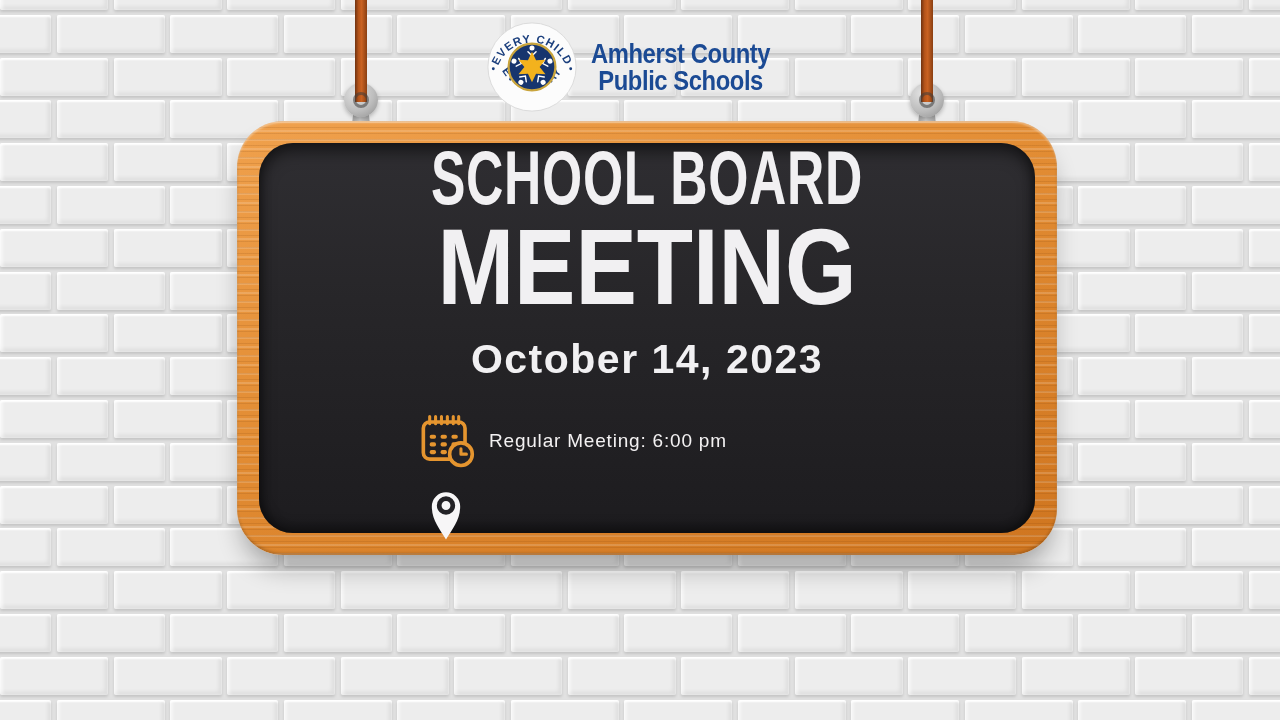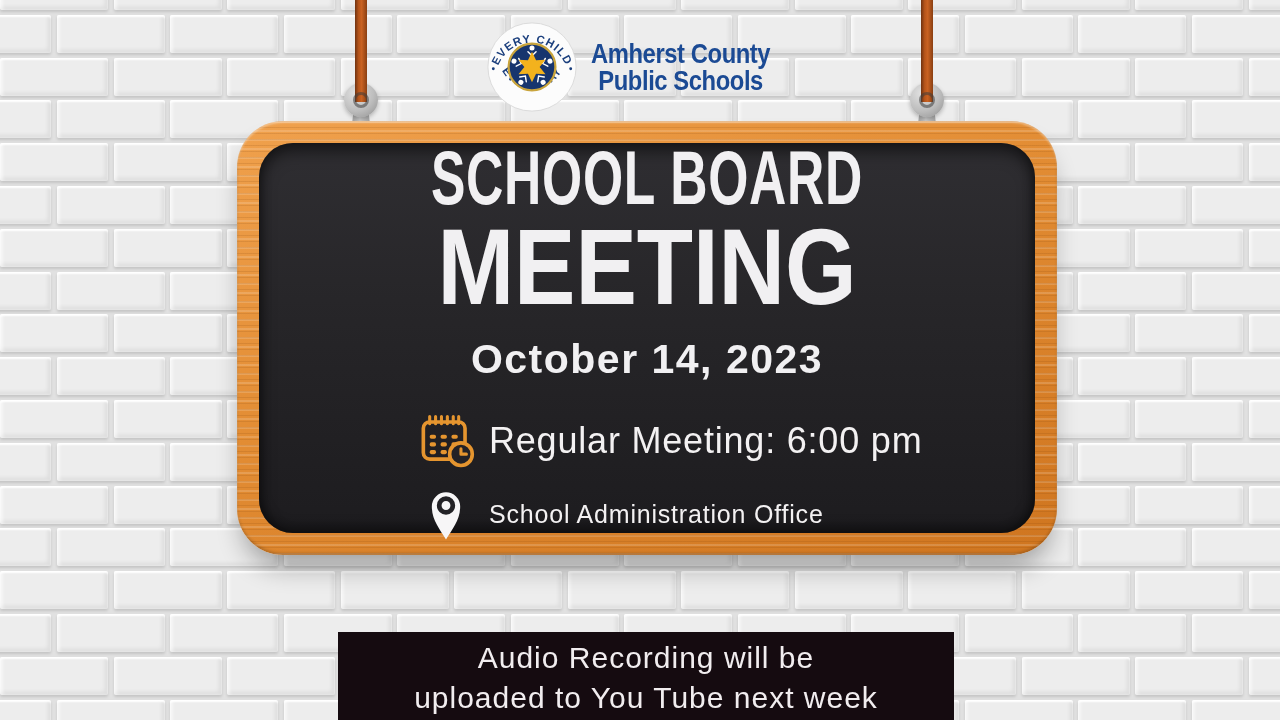--- a/index.html
+++ b/index.html
@@ -77,7 +77,7 @@
     color:#f3f1f2; white-space:nowrap;
   }
   .detail-row .ic { width:58px; display:flex; justify-content:center; align-items:center; }
-  .row-time { top:298px; transform:translateY(-50%); font-size:36px; letter-spacing:.8px; }
+  .row-time { top:298px; transform:translateY(-50%); font-size:19px; letter-spacing:.8px; }
   .row-place { top:371px; transform:translateY(-50%); font-size:25px; letter-spacing:.8px; }
 
   

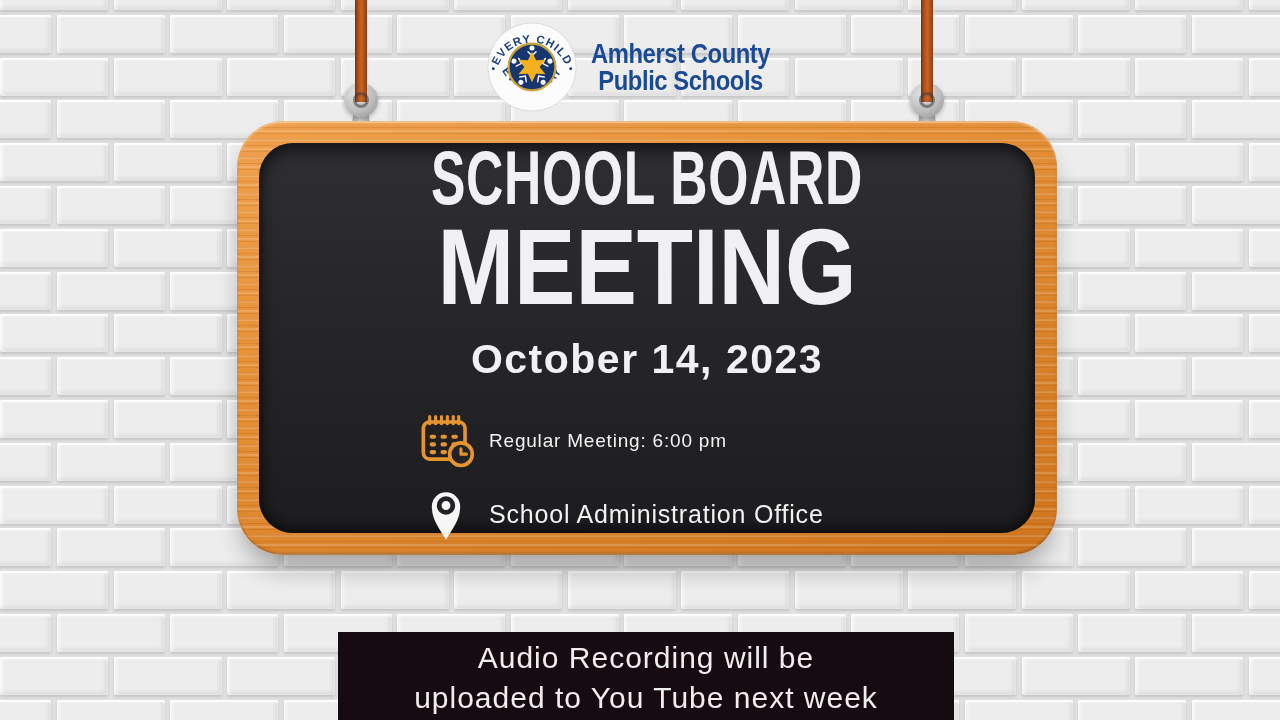--- a/index.html
+++ b/index.html
@@ -409,7 +409,6 @@
             <circle cx="18" cy="20" r="7.2" fill="none" stroke="#232226" stroke-width="5"></circle>
           </svg>
         </span>
-        <span>School Administration Office</span>
       </div>
 
     </div>

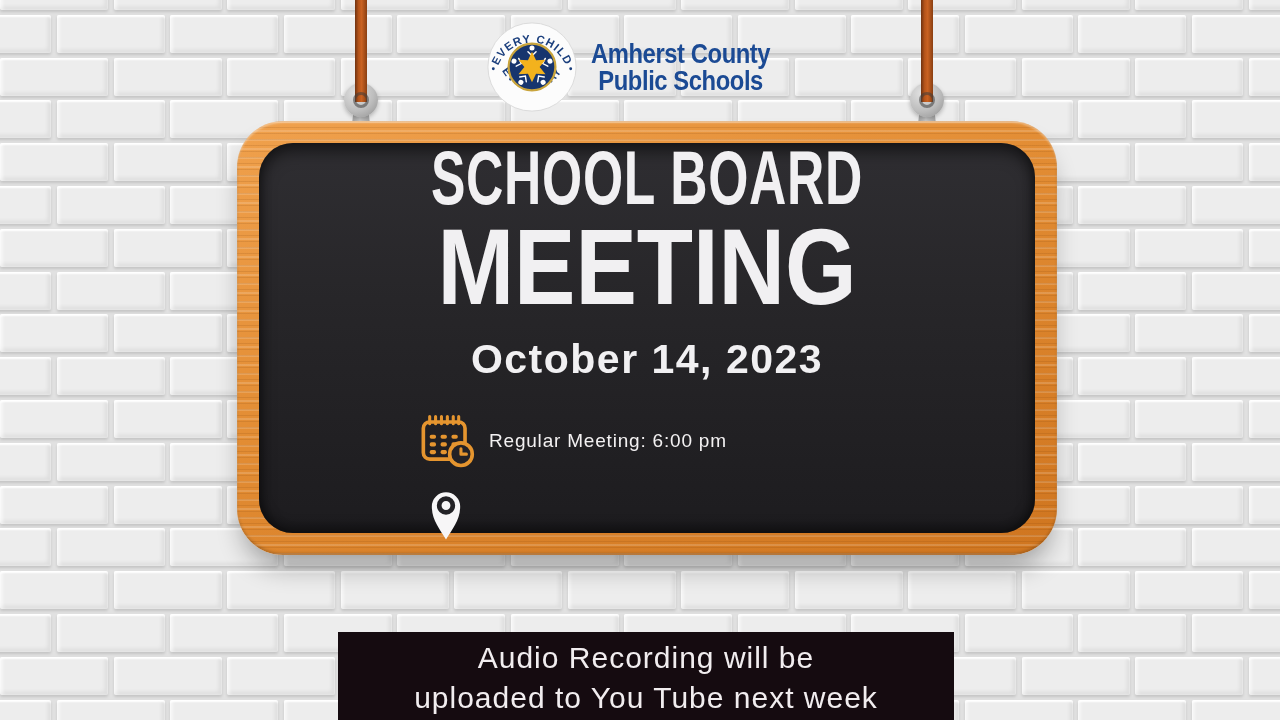--- a/index.html
+++ b/index.html
@@ -414,10 +414,6 @@
     </div>
   </div>
 
-  <div class="footer-bar">
-    <div>Audio Recording will be</div>
-    <div>uploaded to You Tube next week</div>
-  </div>
 
 </div>
 

